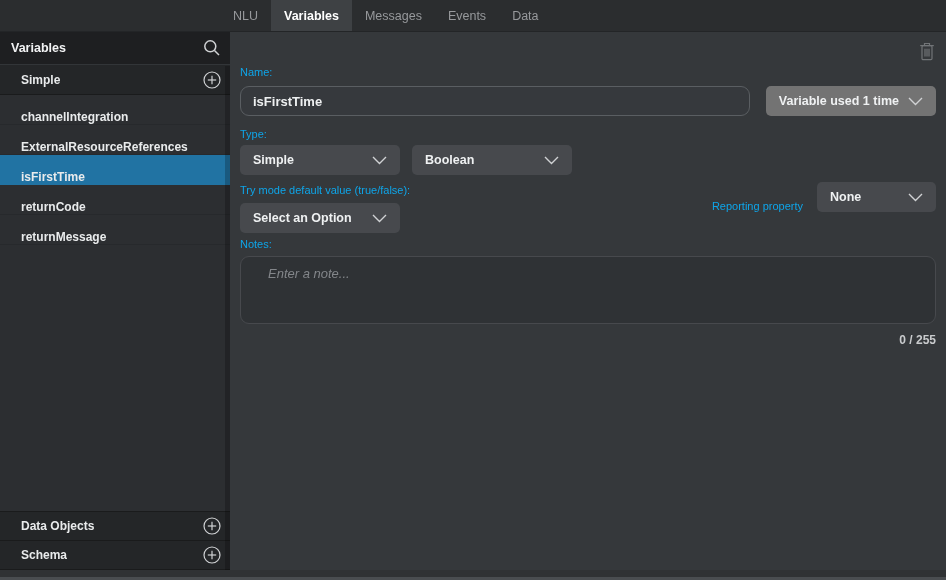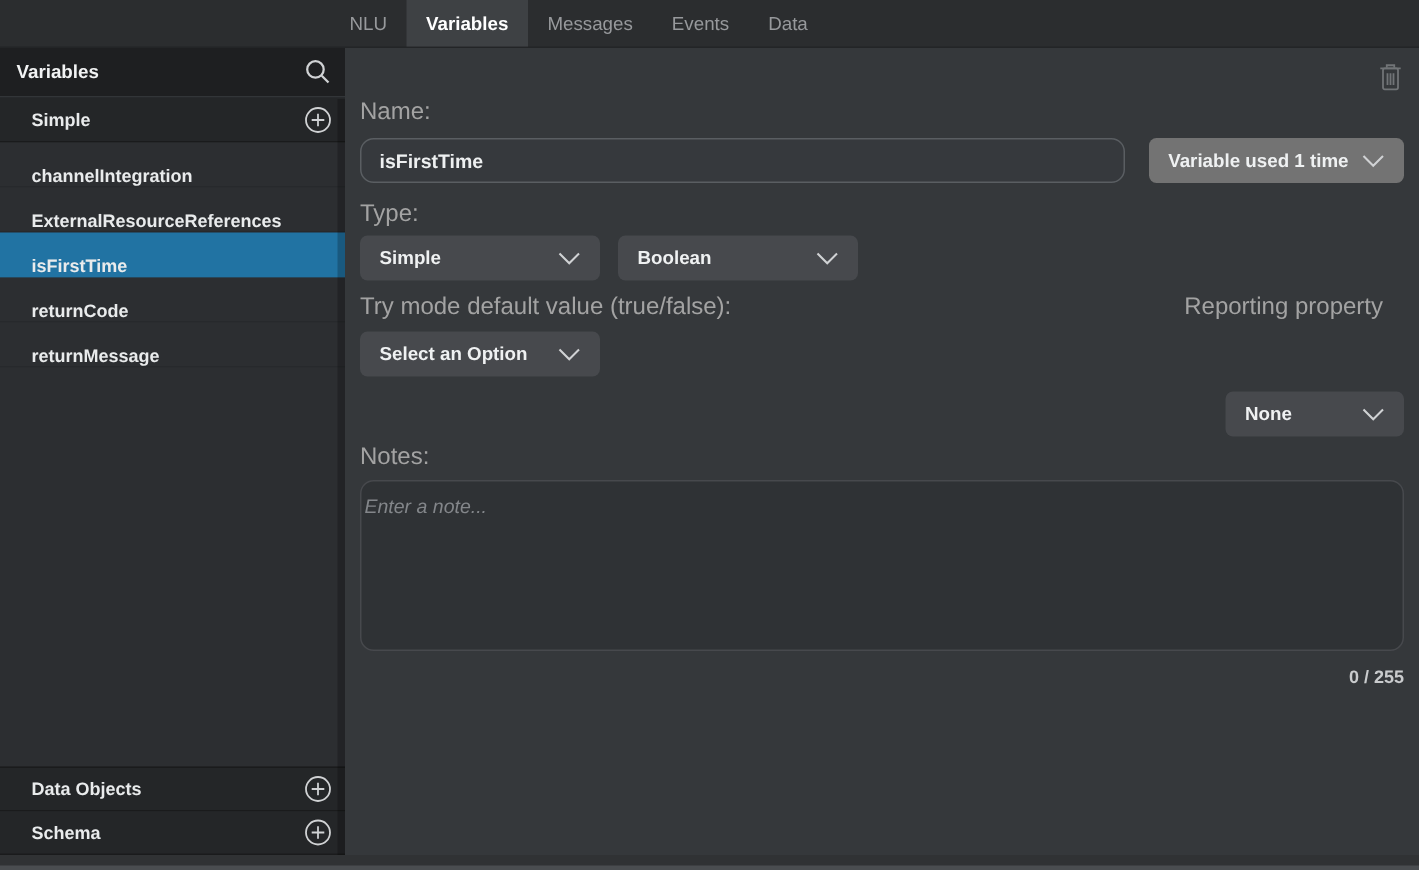--- a/index.html
+++ b/index.html
@@ -61,7 +61,7 @@
     position:absolute; top:9px; right:10px; width:18px; height:20px;
     display:flex; align-items:center; justify-content:center; cursor:pointer;
   }
-  .field-label { margin-top:34px; font-size:16px; color:#a3a3a3; }
+  .field-label { margin-top:34px; font-size:11px; color:#0ea5e9; }
   .label-mt12 { margin-top:12px; }
   .label-mt9  { margin-top:9px; }
   .label-mt5  { margin-top:5px; }

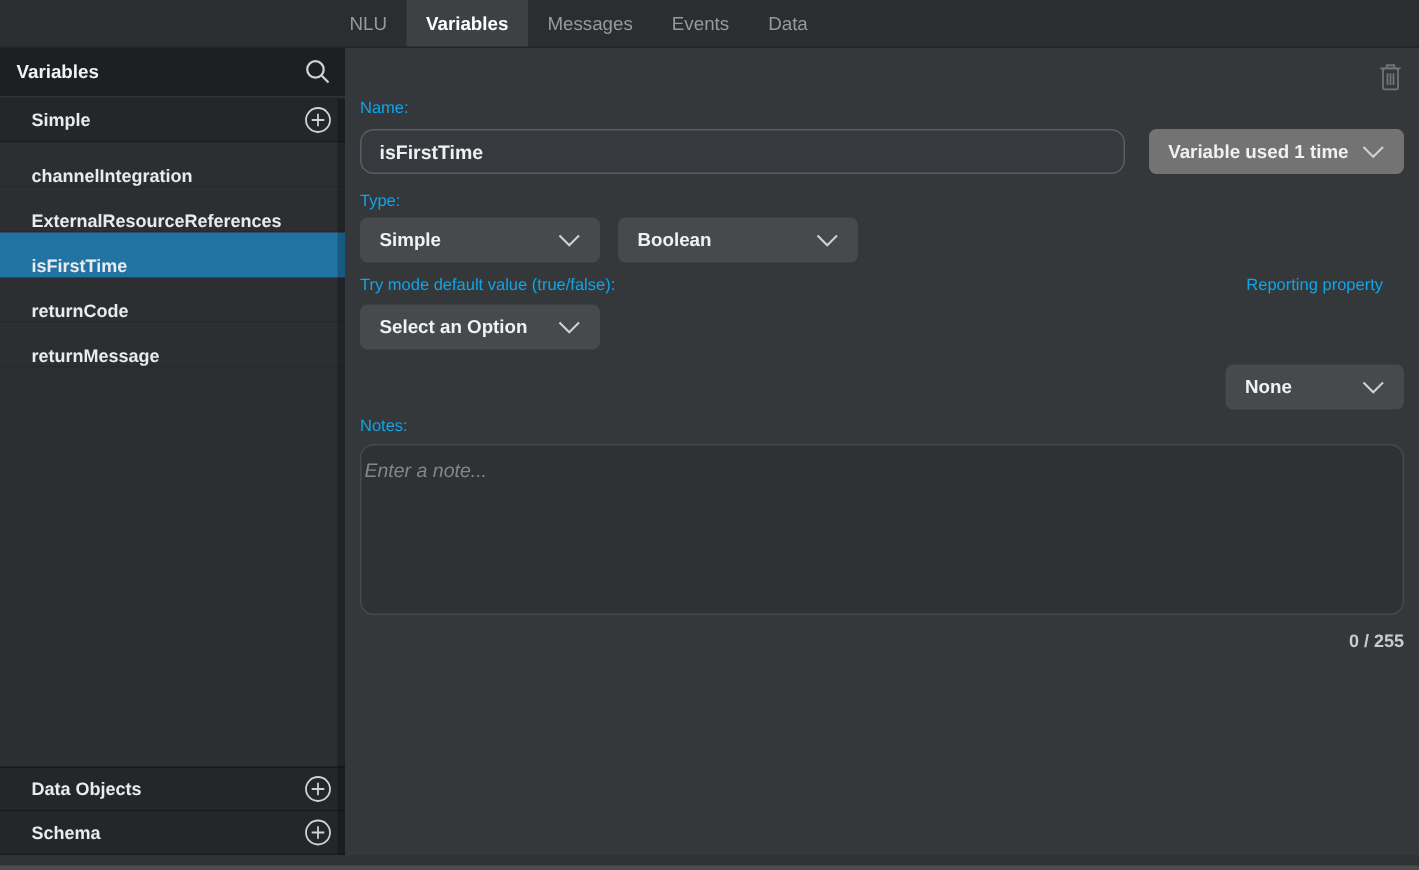--- a/index.html
+++ b/index.html
@@ -86,7 +86,7 @@
     cursor:pointer; font-family:"Liberation Sans", sans-serif;
   }
   .two-col { display:flex; justify-content:space-between; align-items:flex-start; }
-  .col-right { display:flex; flex-direction:column; align-items:flex-end;gap:40px; }
+  .col-right { display:flex; flex-direction:row; align-items:flex-end; }
   .col-right .field-label { margin-top:9px; padding-right:14px; }
   .select-none { width:119px; margin-top:7px; }
   .select-mt7 { margin-top:7px; }

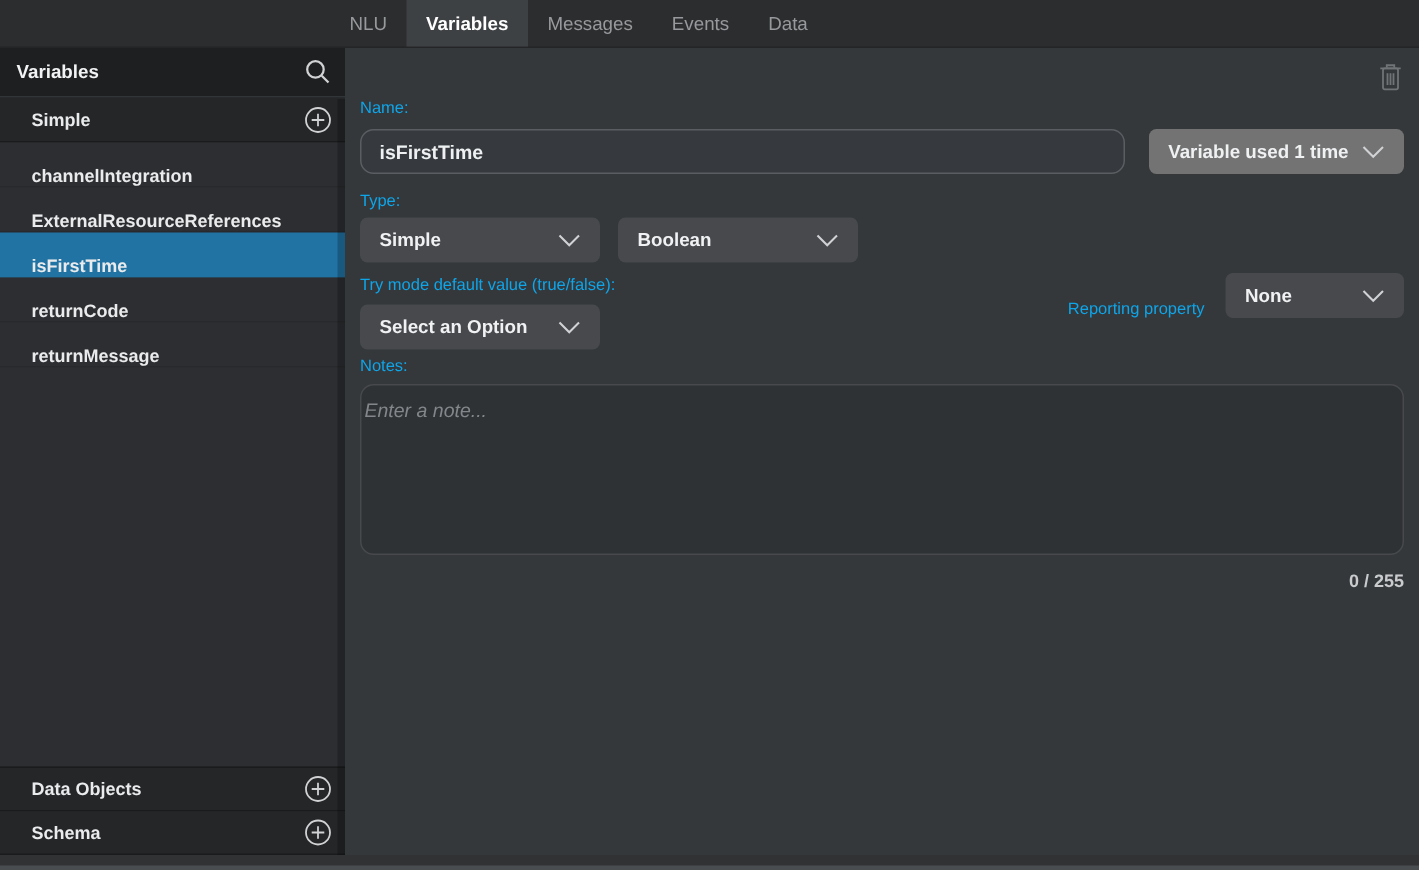--- a/index.html
+++ b/index.html
@@ -91,8 +91,8 @@
   .select-none { width:119px; margin-top:7px; }
   .select-mt7 { margin-top:7px; }
   .notes-area {
-    margin-top:6px; width:100%; height:114px; background:#2f3235;
-    border:1px solid #47494d; border-radius:9px; padding:9px 2px;
+    margin-top:6px; width:100%; height:68px; background:#2f3235;
+    border:1px solid #47494d; border-radius:9px; padding:9px 27px;
     color:#eef0f1; font-size:13px; resize:none; outline:none;
     font-family:"Liberation Sans", sans-serif;
   }

